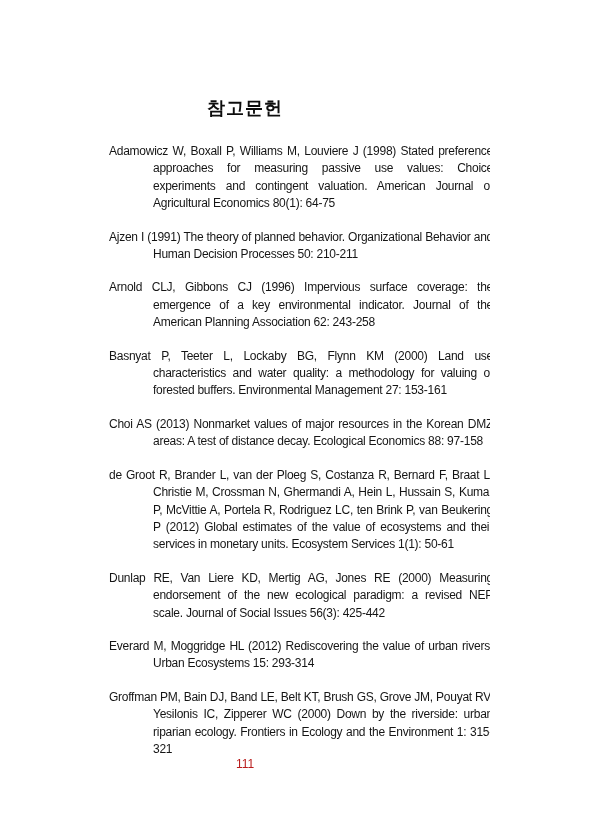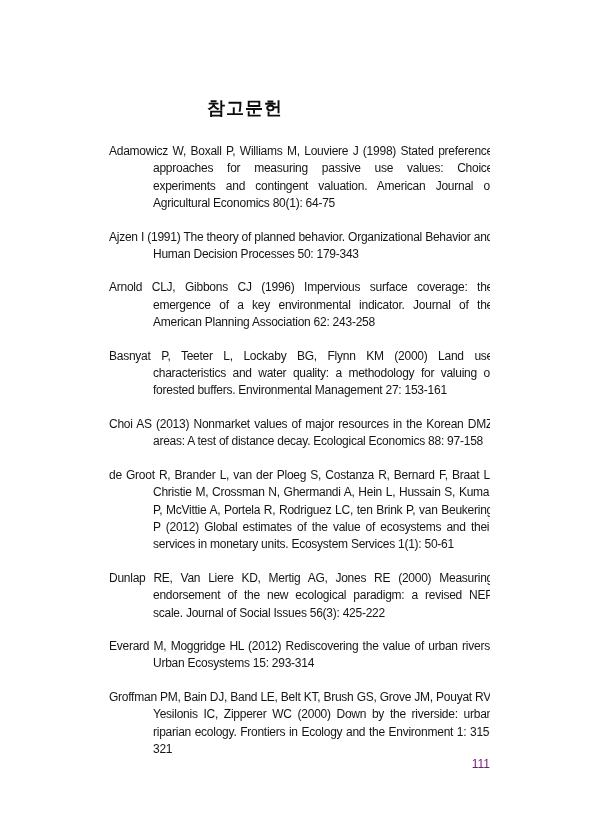--- a/index.html
+++ b/index.html
@@ -61,7 +61,7 @@
 
   <div class="ref-list" id="ref-list">
       <p>Adamowicz W, Boxall P, Williams M, Louviere J (1998) Stated preference approaches for measuring passive use values: Choice experiments and contingent valuation. American Journal of Agricultural Economics 80(1): 64-75</p>
-      <p>Ajzen I (1991) The theory of planned behavior. Organizational Behavior and Human Decision Processes 50: 179-343</p>
+      <p>Ajzen I (1991) The theory of planned behavior. Organizational Behavior and Human Decision Processes 50: 210-211</p>
       <p>Arnold CLJ, Gibbons CJ (1996) Impervious surface coverage: the emergence of a key environmental indicator. Journal of the American Planning Association 62: 243-258</p>
       <p>Basnyat P, Teeter L, Lockaby BG, Flynn KM (2000) Land use characteristics and water quality: a methodology for valuing of forested buffers. Environmental Management 27: 153-161</p>
       <p>Choi AS (2013) Nonmarket values of major resources in the Korean DMZ areas: A test of distance decay. Ecological Economics 88: 97-158</p>

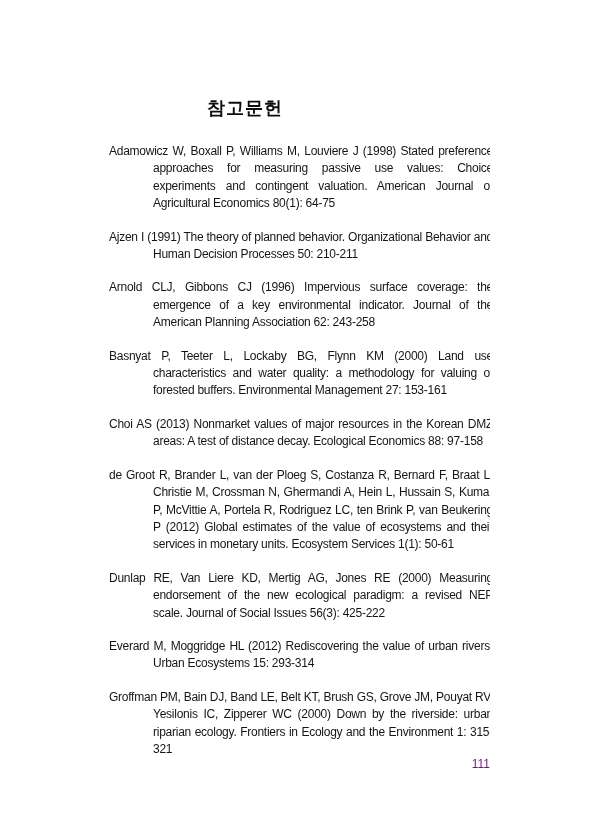--- a/index.html
+++ b/index.html
@@ -66,7 +66,7 @@
       <p>Basnyat P, Teeter L, Lockaby BG, Flynn KM (2000) Land use characteristics and water quality: a methodology for valuing of forested buffers. Environmental Management 27: 153-161</p>
       <p>Choi AS (2013) Nonmarket values of major resources in the Korean DMZ areas: A test of distance decay. Ecological Economics 88: 97-158</p>
       <p>de Groot R, Brander L, van der Ploeg S, Costanza R, Bernard F, Braat L, Christie M, Crossman N, Ghermandi A, Hein L, Hussain S, Kumar P, McVittie A, Portela R, Rodriguez LC, ten Brink P, van Beukering P (2012) Global estimates of the value of ecosystems and their services in monetary units. Ecosystem Services 1(1): 50-61</p>
-      <p>Dunlap RE, Van Liere KD, Mertig AG, Jones RE (2000) Measuring endorsement of the new ecological paradigm: a revised NEP scale. Journal of Social Issues 56(3): 425-222</p>
+      <p>Dunlap RE, Van Liere KD, Mertig AG, Jones RE (2000) Measuring endorsement of the new ecological paradigm: a revised NEP scale. Journal of Social Issues 56(3): 425-442</p>
       <p>Everard M, Moggridge HL (2012) Rediscovering the value of urban rivers. Urban Ecosystems 15: 293-314</p>
       <p>Groffman PM, Bain DJ, Band LE, Belt KT, Brush GS, Grove JM, Pouyat RV, Yesilonis IC, Zipperer WC (2000) Down by the riverside: urban riparian ecology. Frontiers in Ecology and the Environment 1: 315-321</p>
     </div>

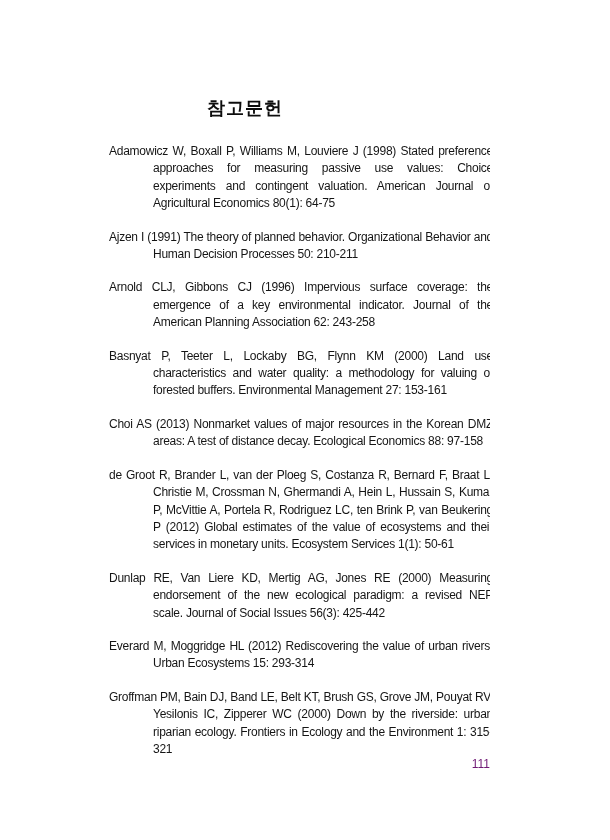--- a/index.html
+++ b/index.html
@@ -47,10 +47,10 @@
     top: 756px;
     left: 0;
     width: 100%;
-    text-align: right;
+    text-align: center;
     font-size: 12px;
     line-height: 16px;
-    color: #701a75;
+    color: #b91c1c;
   }
 </style>
 </head>

